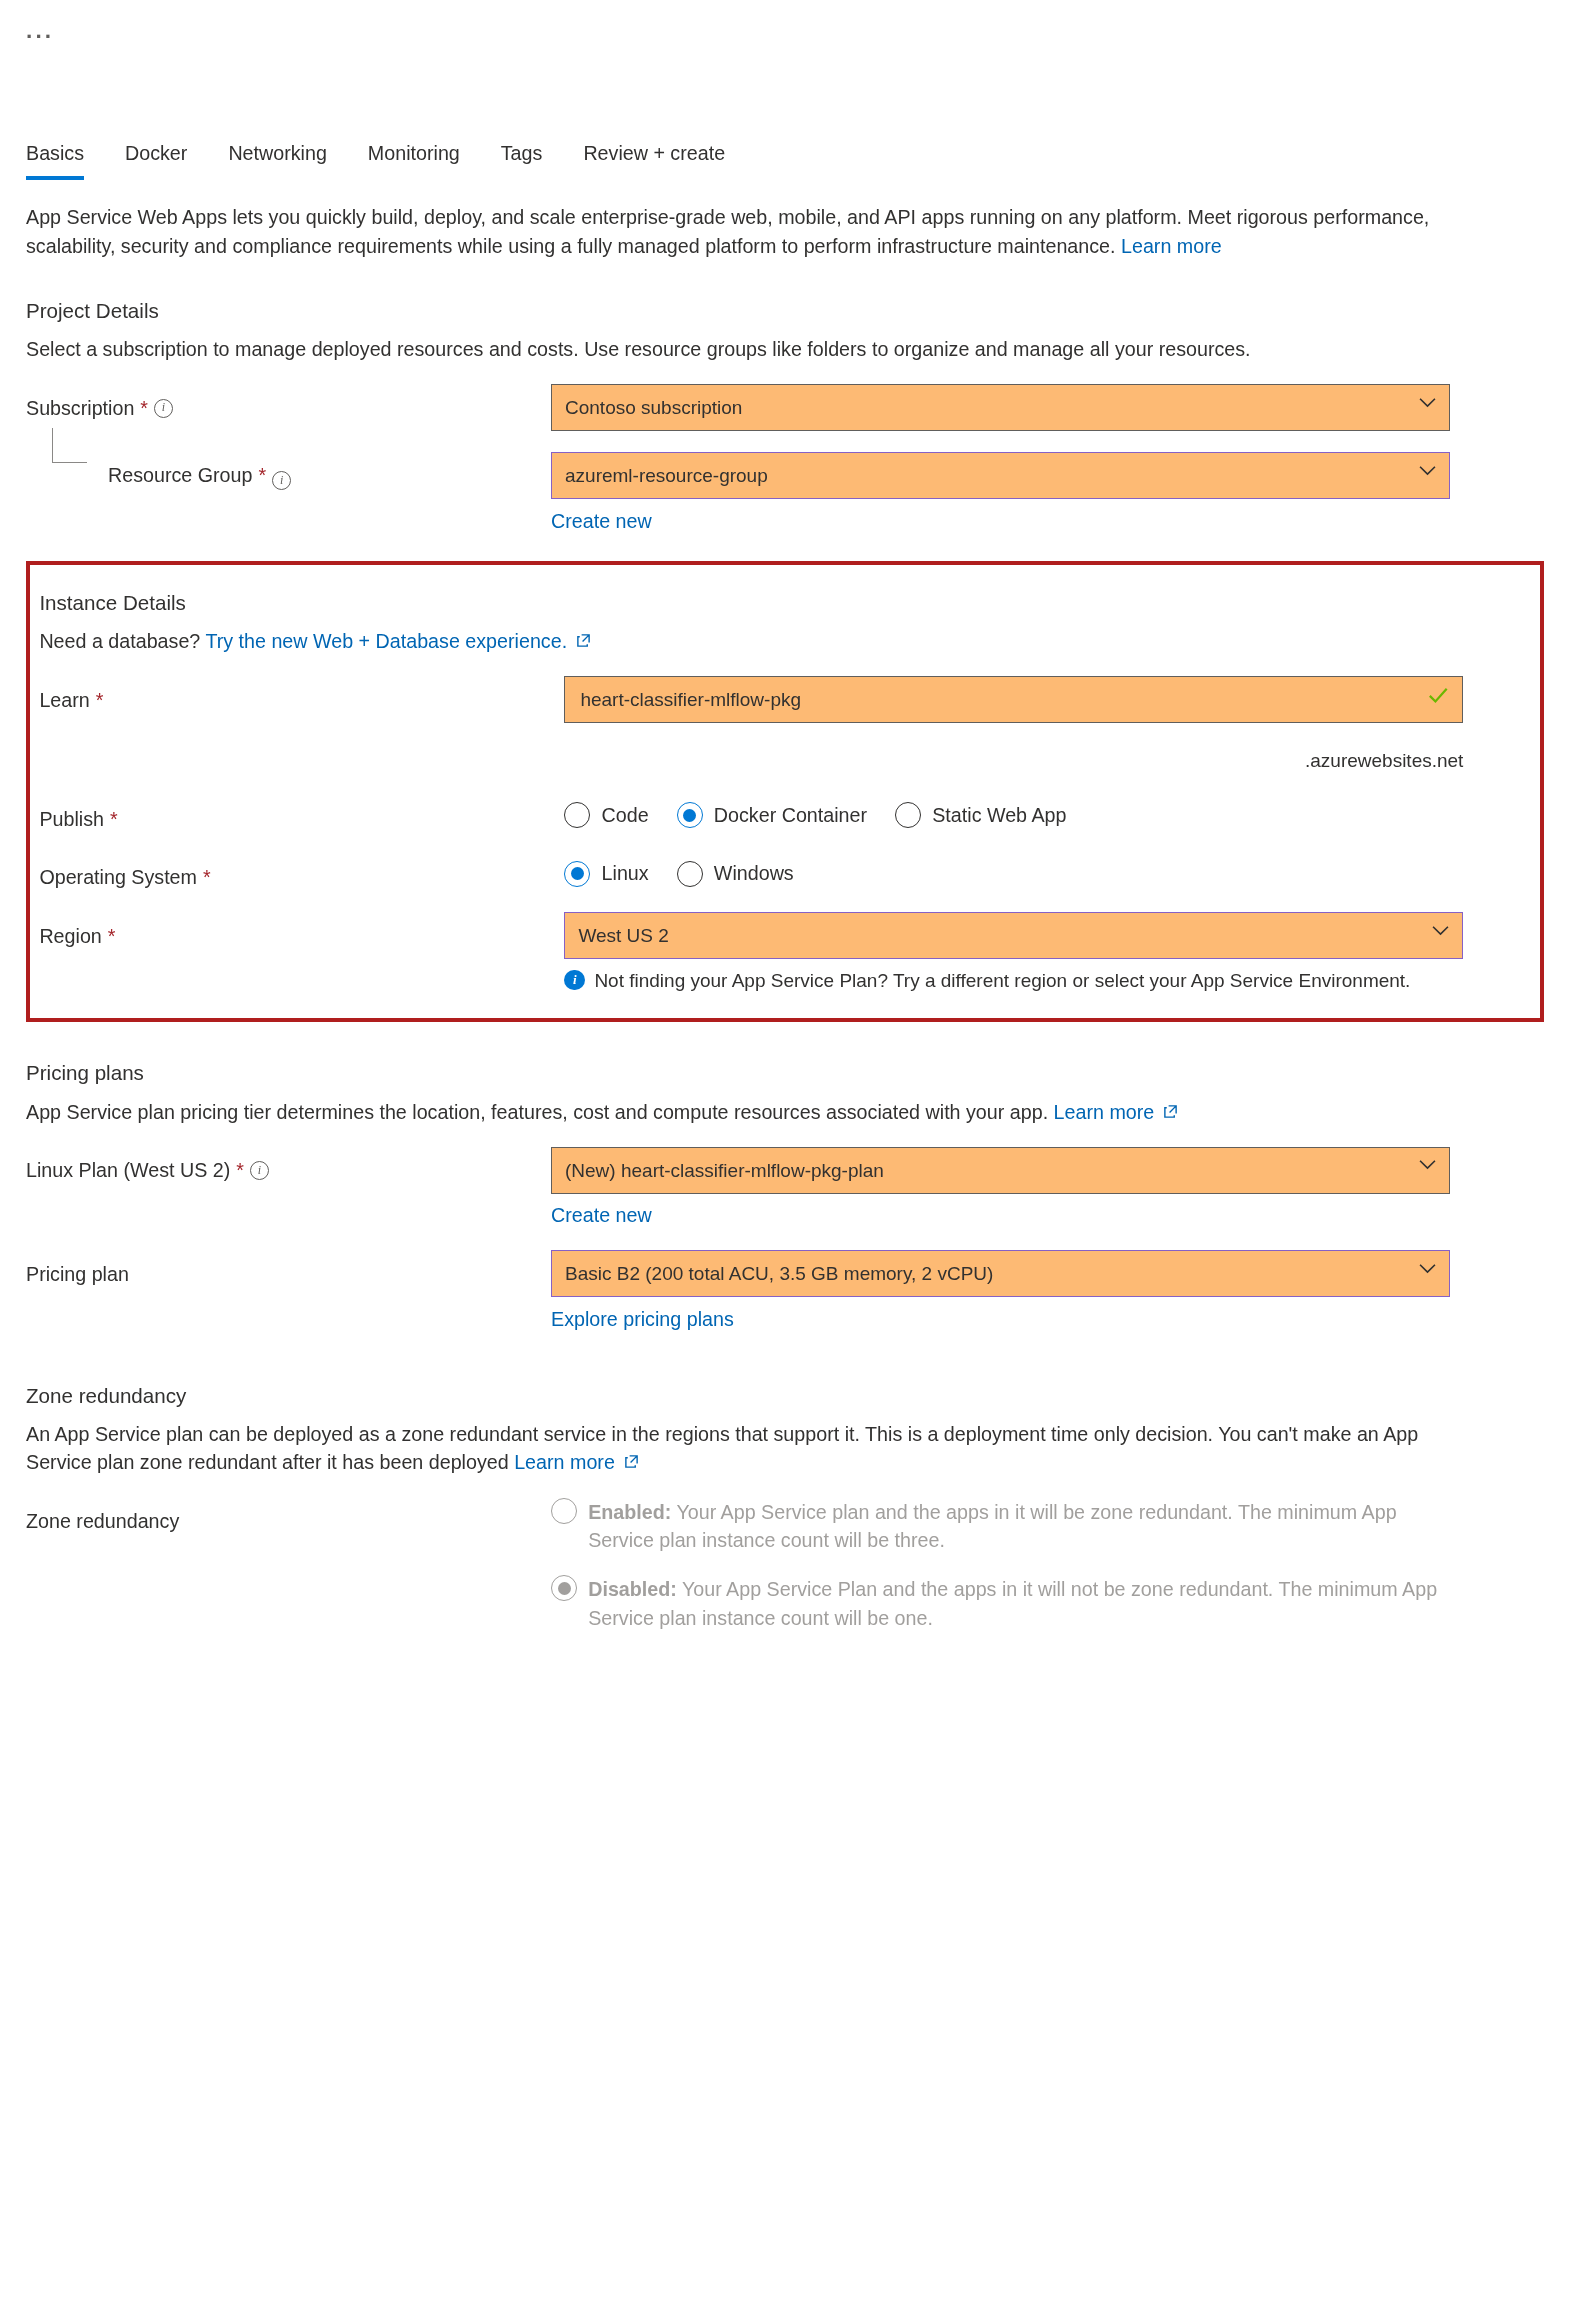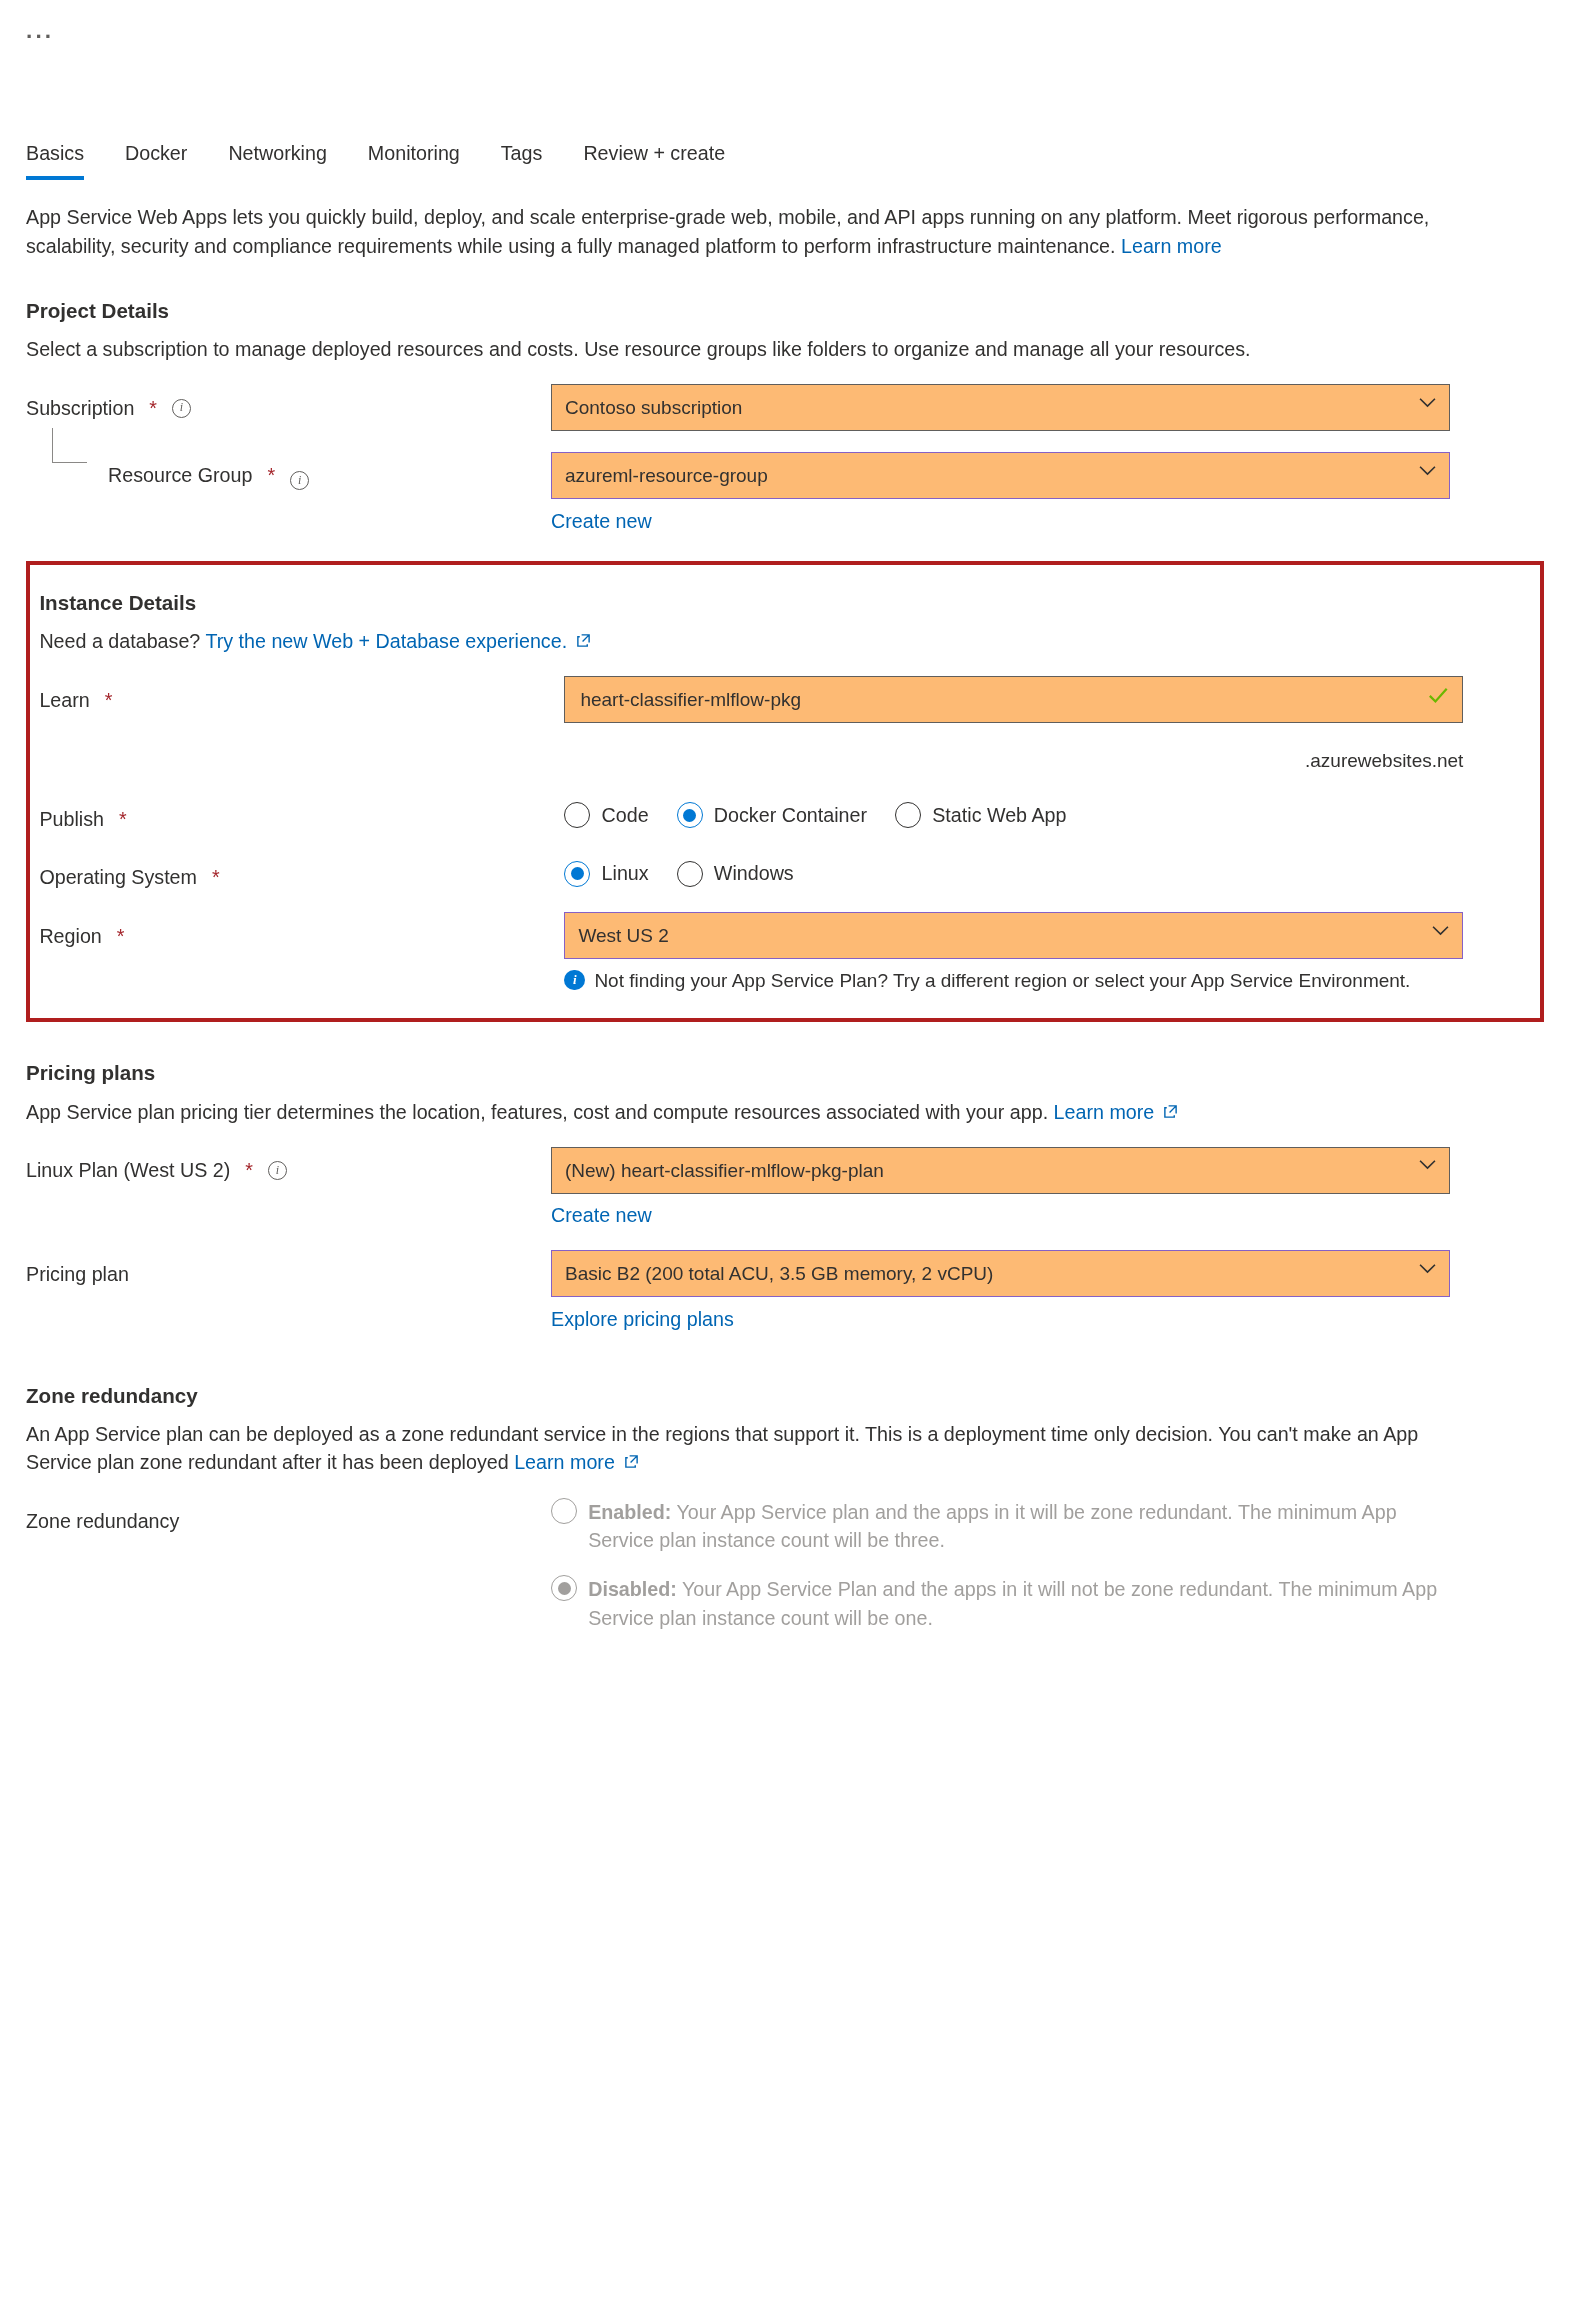--- a/index.html
+++ b/index.html
@@ -20,7 +20,7 @@
   .tab.active { color:#323130; font-weight:400; border-bottom: 4.7px solid #0078d4; }
   .intro { margin-top: 22.5px; max-width: 1462px; }
   a.link { color:#0065b3; text-decoration:none; cursor:pointer; }
-  h2.section { font-size: 20.6px; font-weight:700; margin: 36px 0 9.4px 0;}
+  h2.section { font-size: 20.6px; font-weight:400; margin: 36px 0 9.4px 0;}
   .desc { max-width: 1462px; }
   .form-row { display:flex; align-items:flex-start; margin-top: 20.6px; }
   .form-label { width: 525px; display:flex; align-items:center; gap:15px; flex-shrink:0; padding-top:9.4px;}

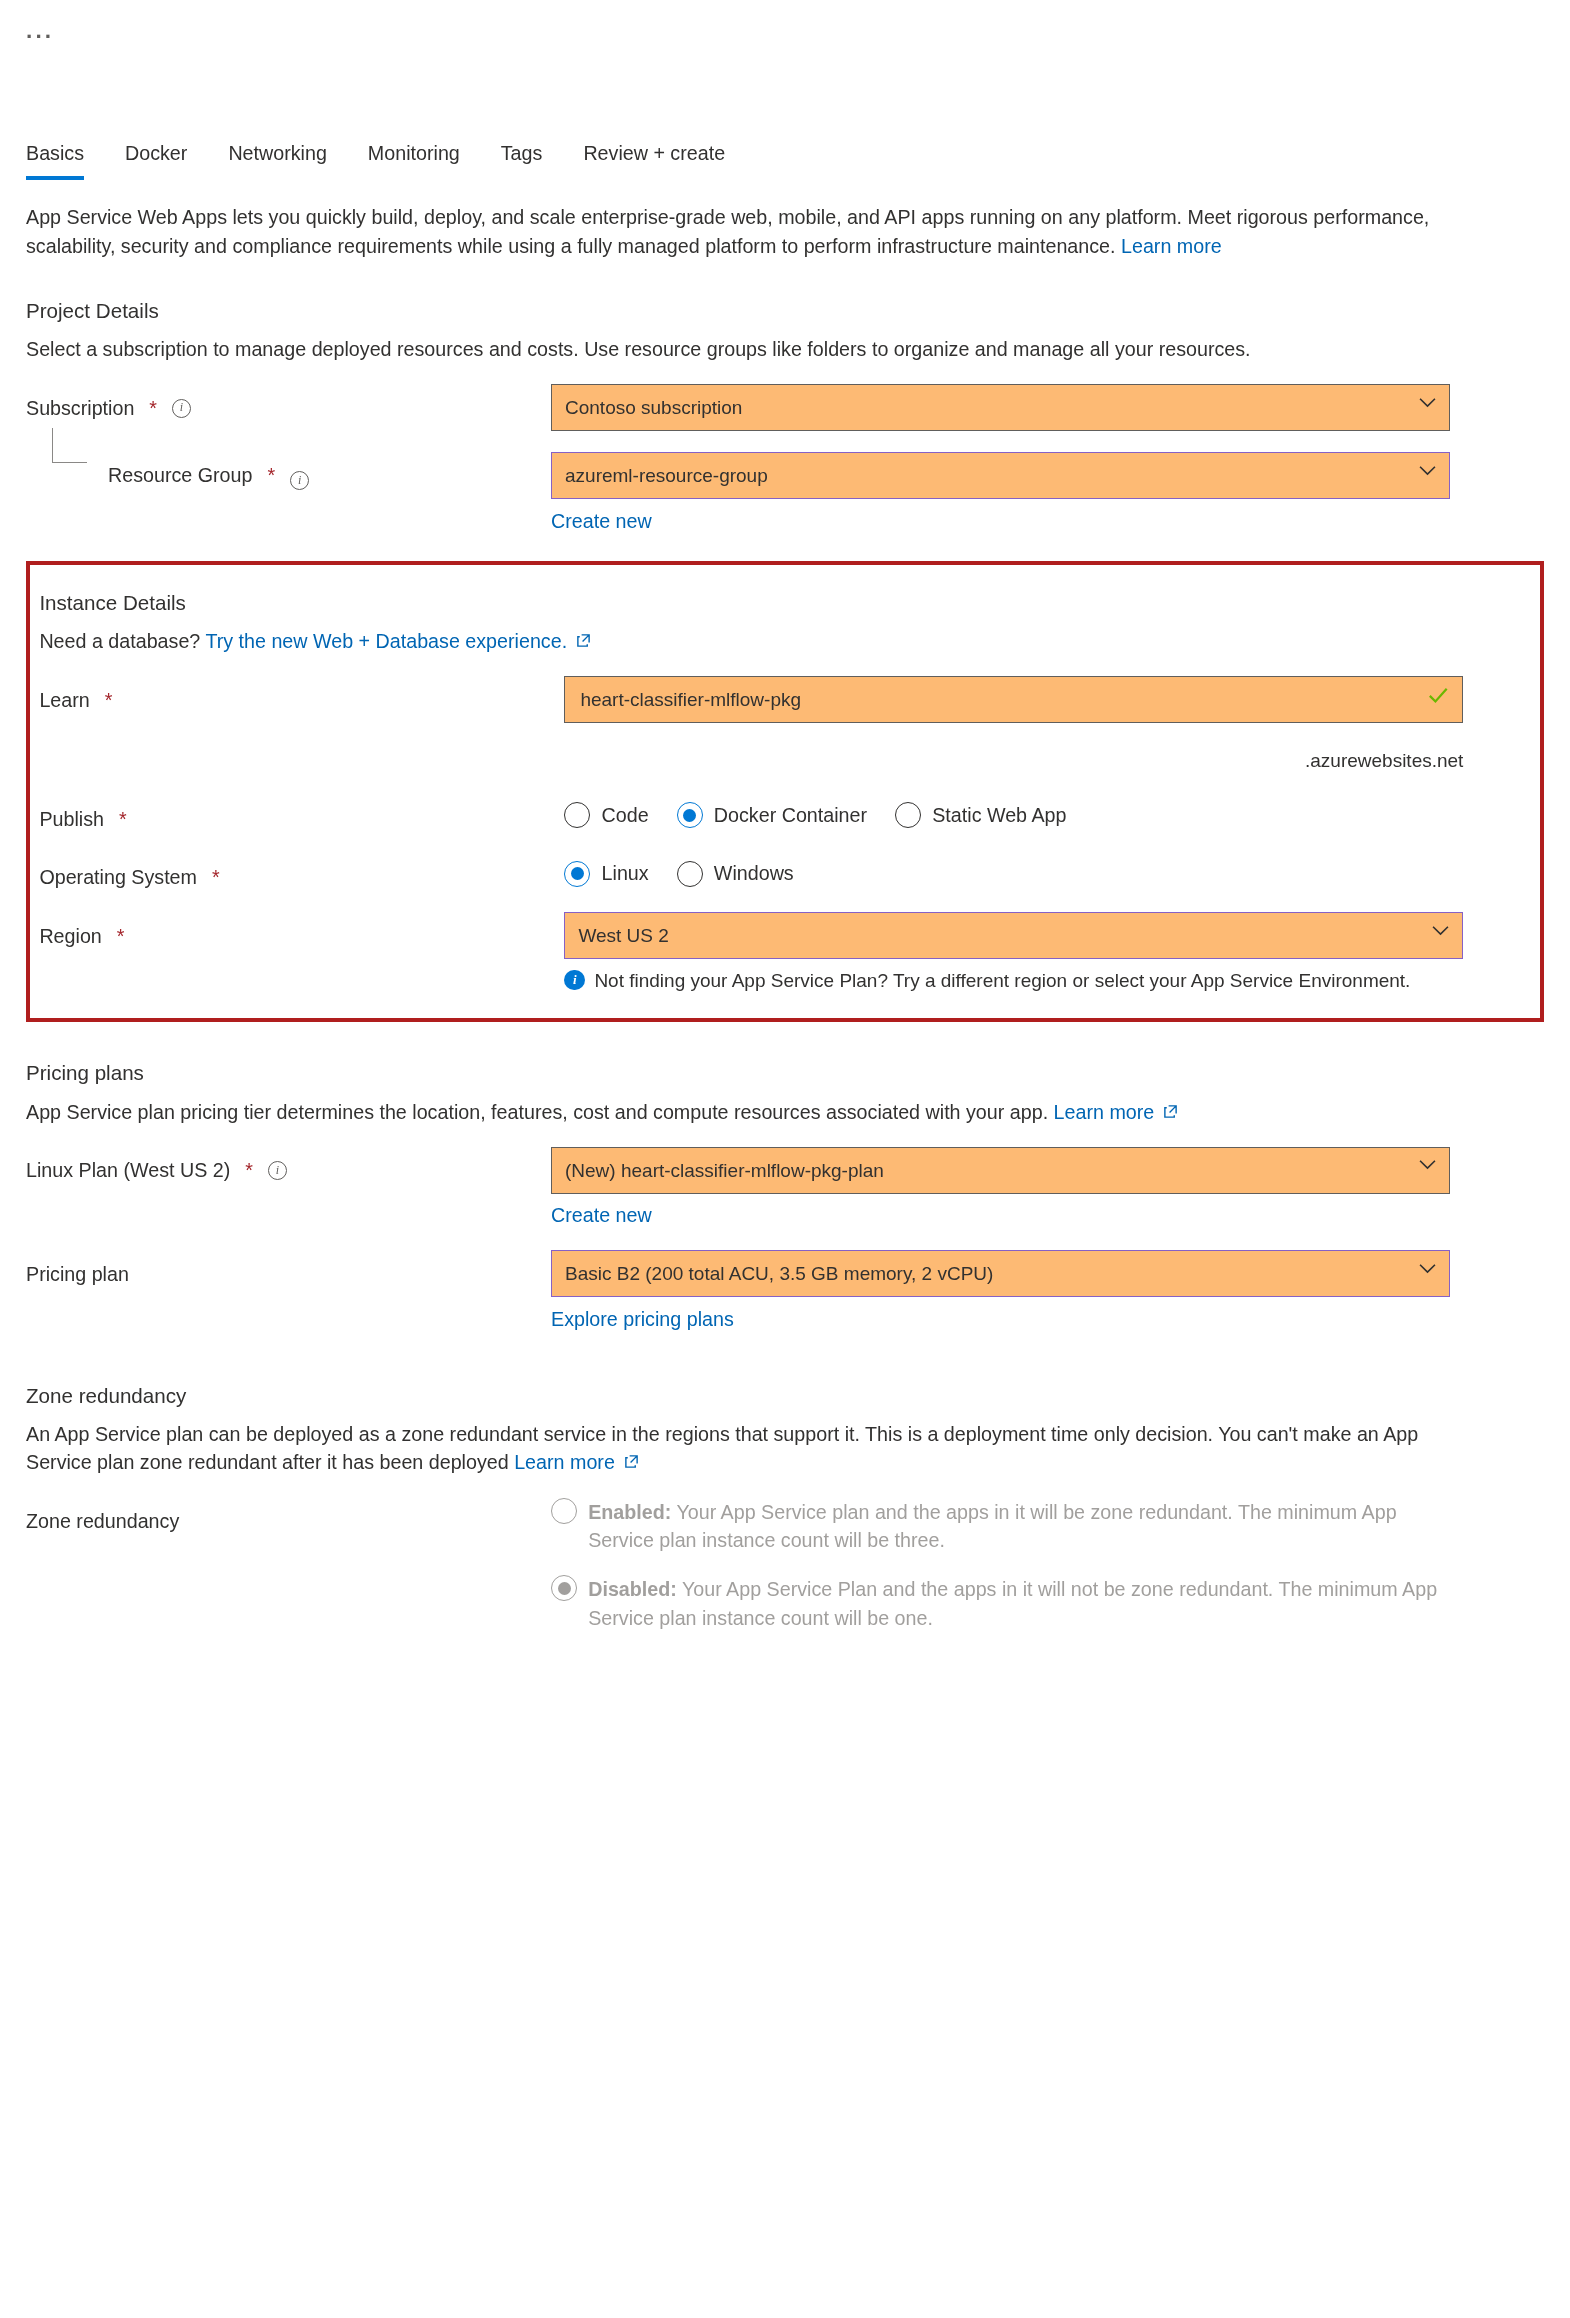--- a/index.html
+++ b/index.html
@@ -23,7 +23,7 @@
   h2.section { font-size: 20.6px; font-weight:400; margin: 36px 0 9.4px 0;}
   .desc { max-width: 1462px; }
   .form-row { display:flex; align-items:flex-start; margin-top: 20.6px; }
-  .form-label { width: 525px; display:flex; align-items:center; gap:15px; flex-shrink:0; padding-top:9.4px;}
+  .form-label { width: 525px; display:flex; align-items:center; gap:6px; flex-shrink:0; padding-top:9.4px;}
   .form-label.indent { padding-left: 82px; position:relative;align-items:flex-end; }
   .form-label.indent::before {
     content:""; position:absolute; left:26px; top:-24px; width:34px; height:34px;

